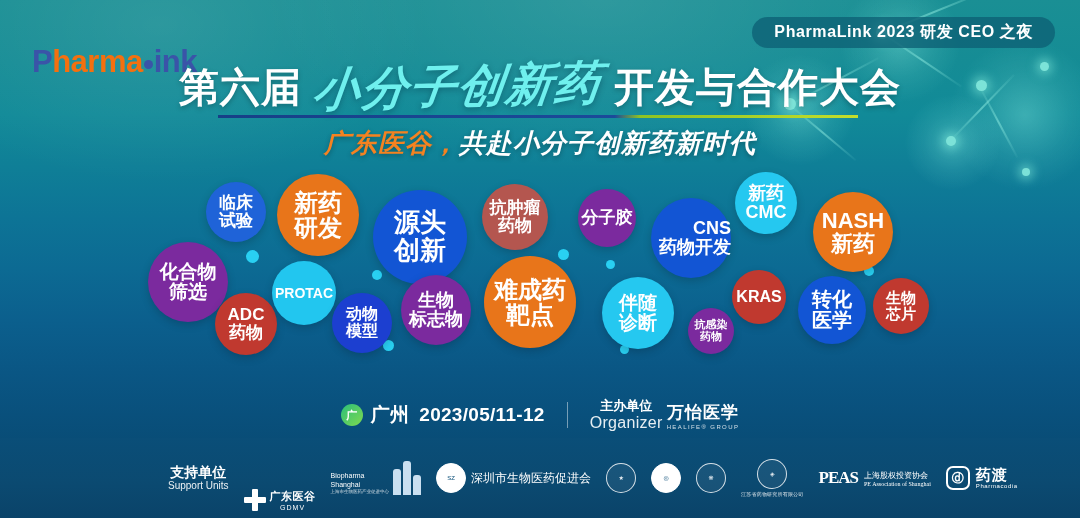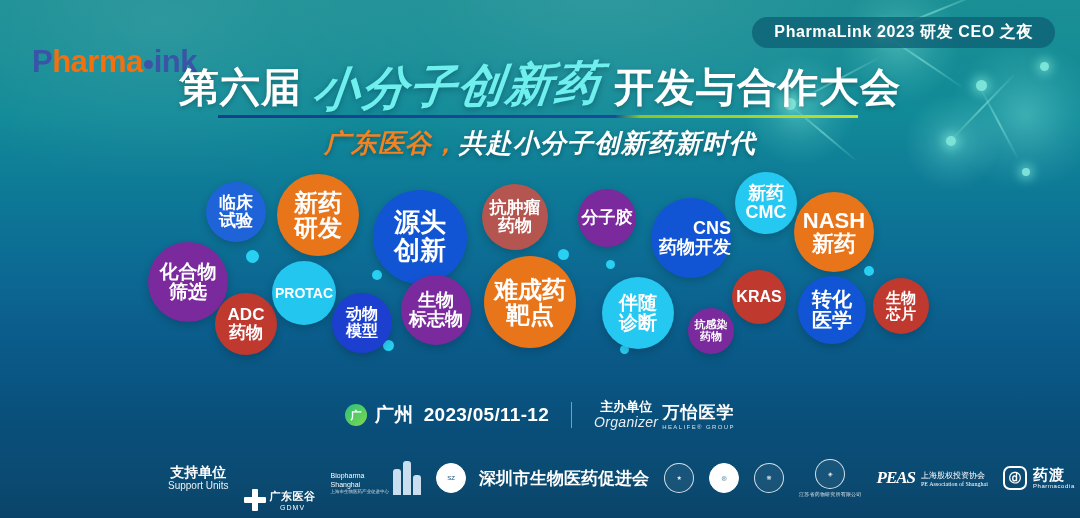--- a/index.html
+++ b/index.html
@@ -263,7 +263,7 @@
       <div class="bub" style="left: 732px; top: 110px; width: 54px; height: 54px; background: rgb(192, 57, 47); font-size: 16px;">
         <span>KRAS</span>
       </div>
-      <div class="bub" style="left: 794px; top: 32px; width: 80px; height: 80px; background: rgb(232, 117, 26); font-size: 22px;">
+      <div class="bub" style="left: 813px; top: 32px; width: 80px; height: 80px; background: rgb(232, 117, 26); font-size: 22px;">
         <span>NASH</span>
         <span>新药</span>
       </div>

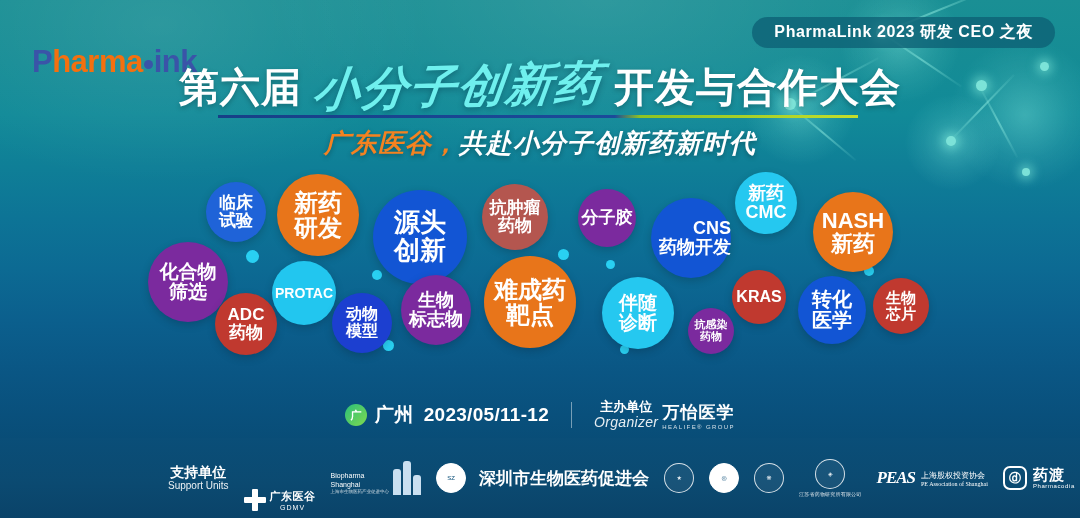--- a/index.html
+++ b/index.html
@@ -100,7 +100,7 @@
   .date-txt { color:#fff; font-size:19px; font-weight:bold; letter-spacing:.3px; }
   .vbar { width:1px; height:26px; background:rgba(255,255,255,.45); margin:0 22px; }
   .org-label { color:#fff; font-size:13px; font-weight:bold; line-height:1.2; text-align:center; }
-  .org-label .en { font-size:14px; font-weight:normal; opacity:.9; display:block; letter-spacing:.3px;font-style:italic; }
+  .org-label .en { font-size:16px; font-weight:normal; opacity:.9; display:block; letter-spacing:.3px; }
   .org-logo { margin-left:4px; text-align:center; color:#fff; }
   .org-logo .cn { font-size:17px; font-weight:bold; letter-spacing:1px; }
   .org-logo .en { font-size:6px; letter-spacing:1.4px; opacity:.82; }

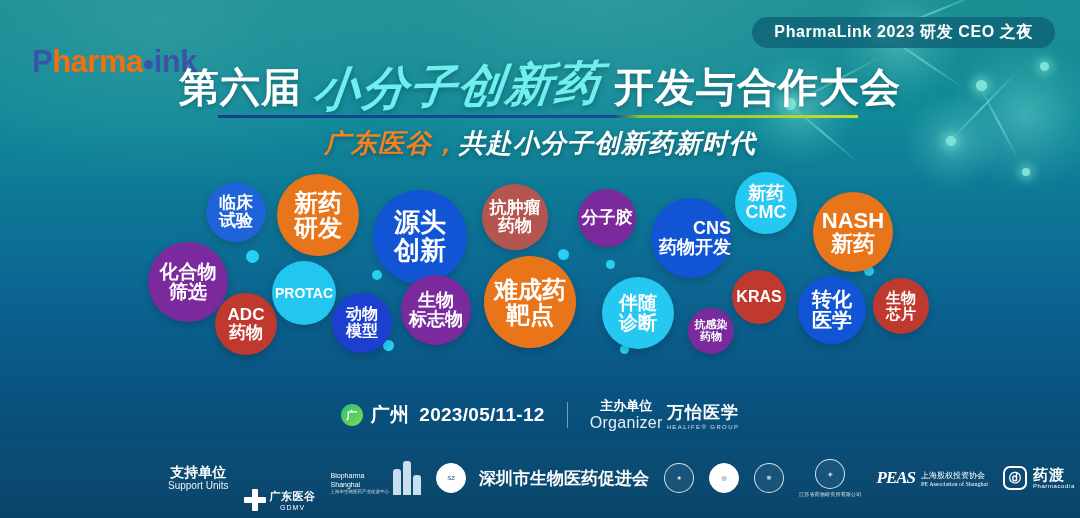--- a/index.html
+++ b/index.html
@@ -133,7 +133,7 @@
   .bps-bars i { display:block; width:8px; background:#c9dff0; border-radius:3px 3px 0 0; }
   .bps-txt { font-size:7px; color:#fff; line-height:1.25; }
   .bps-txt .sm { font-size:4.5px; opacity:.8; display:block; }
-  .sup-cn { font-size:17px; color:#fff; font-weight:bold;margin-left:8px; }
+  .sup-cn { font-size:12px; color:#fff; font-weight:normal; }
   .peas { display:flex; align-items:center; gap:6px; }
   .peas .mark { font-size:17px; font-weight:bold; color:#fff; letter-spacing:-1px; font-family:"Liberation Serif",serif;font-style:italic; }
   .peas .tx .cn { font-size:8px; color:#fff; display:block; }

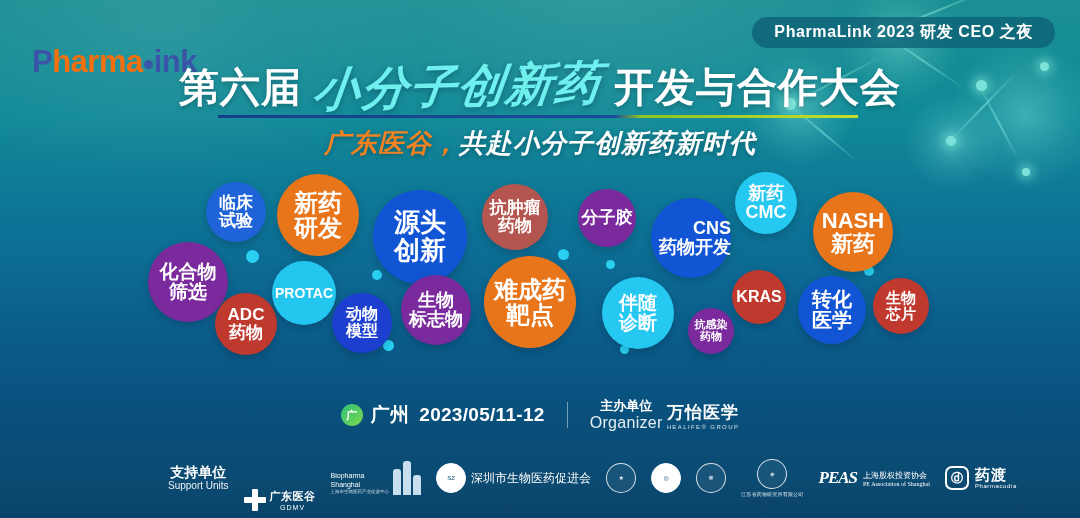--- a/index.html
+++ b/index.html
@@ -135,7 +135,7 @@
   .bps-txt .sm { font-size:4.5px; opacity:.8; display:block; }
   .sup-cn { font-size:12px; color:#fff; font-weight:normal; }
   .peas { display:flex; align-items:center; gap:6px; }
-  .peas .mark { font-size:17px; font-weight:bold; color:#fff; letter-spacing:-1px; font-family:"Liberation Serif",serif;font-style:italic; }
+  .peas .mark { font-size:17px; font-weight:bold; color:#fff; letter-spacing:-1px; font-family:"Liberation Serif",serif; }
   .peas .tx .cn { font-size:8px; color:#fff; display:block; }
   .peas .tx .en { font-size:6px; color:#fff; display:block; font-family:"Liberation Serif",serif; }
   .pcd { display:flex; align-items:center; gap:6px; }

